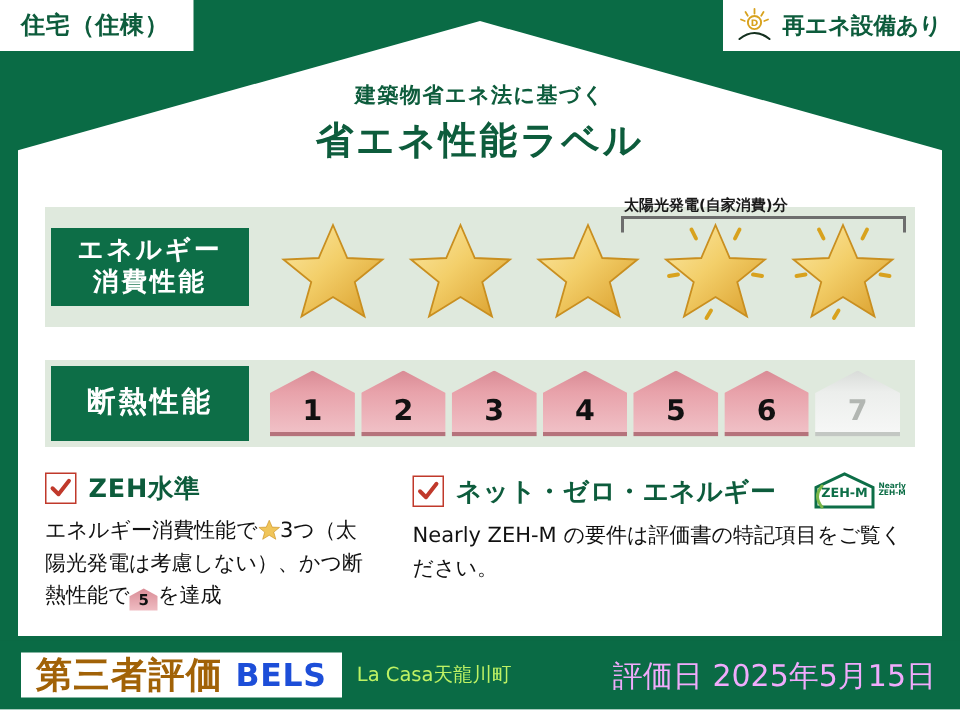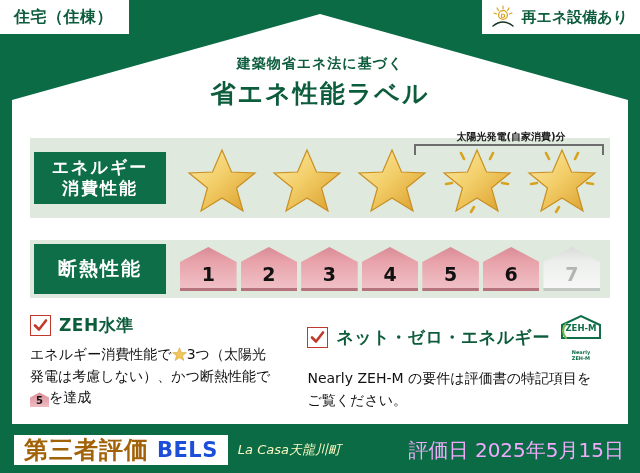--- a/index.html
+++ b/index.html
@@ -80,7 +80,7 @@
   .star svg{display:block;width:100%;height:100%;}
   
   .solar-note{
-    position:absolute;right:4px;top:-8px;width:190px;text-align:center;
+    position:absolute;right:4px;top:-8px;width:190px;text-align:left;
     font-size:10px;color:#1a1a1a;font-weight:bold;letter-spacing:0;
   }
   .solar-bracket{

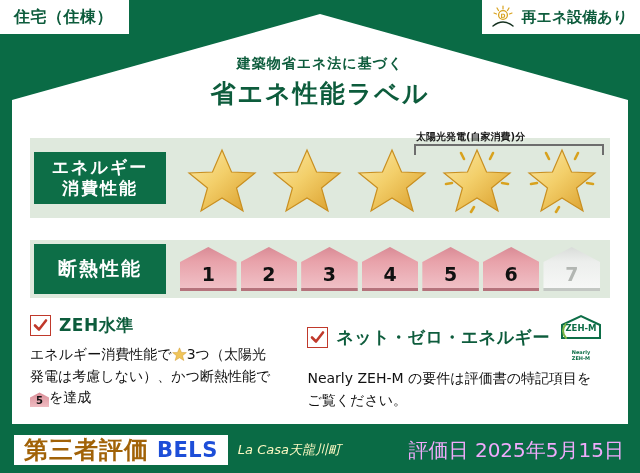--- a/index.html
+++ b/index.html
@@ -128,7 +128,7 @@
     font-size:17px;font-weight:bold;color:#0d5c3c;letter-spacing:.5px;
     white-space:nowrap;
   }
-  .zehm-logo{display:flex;align-items:center;gap:10px;margin-left:0;flex-direction:column;}
+  .zehm-logo{display:flex;align-items:center;gap:0;margin-left:14px;}
   .zehm-logo svg{display:block;}
   .zehm-sub{font-size:5px;color:#0d6e47;font-weight:bold;line-height:1.1;white-space:nowrap;}
   .note-text{

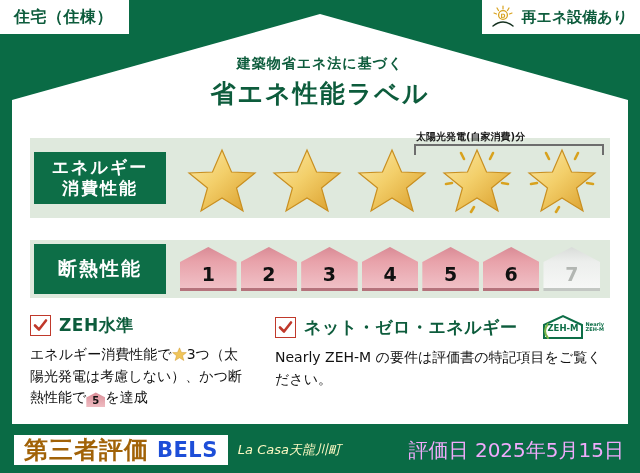--- a/index.html
+++ b/index.html
@@ -153,7 +153,7 @@
   }
   .bels-jp{font-size:24px;font-weight:bold;color:#a16207;letter-spacing:1px;}
   .bels-en{font-size:21px;font-weight:bold;color:#1d4ed8;letter-spacing:.5px;}
-  .building-name{color:#fef9c3;font-size:13px;margin-left:10px;white-space:nowrap;font-style:italic;}
+  .building-name{color:#bef264;font-size:13px;margin-left:10px;white-space:nowrap;}
   .eval-date{
     margin-left:auto;margin-right:16px;color:#f0abfc;font-size:20px;white-space:nowrap;
   }

